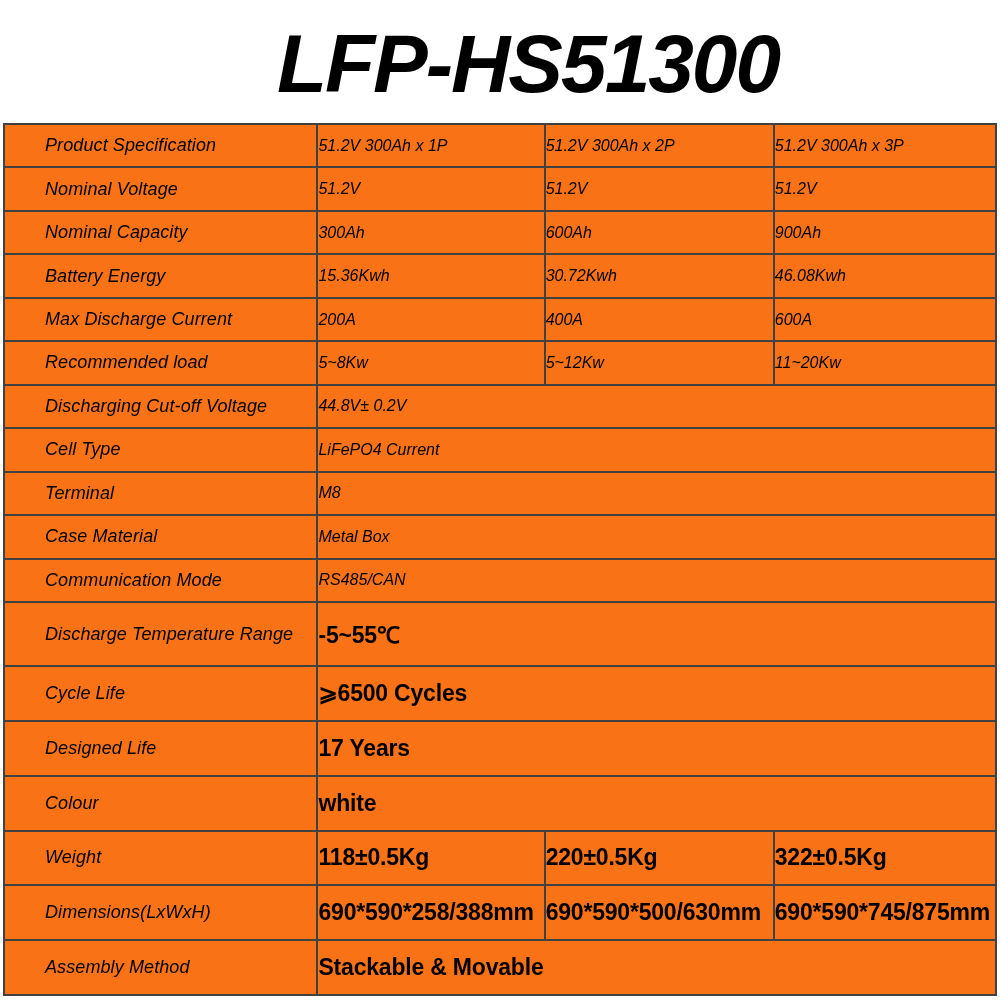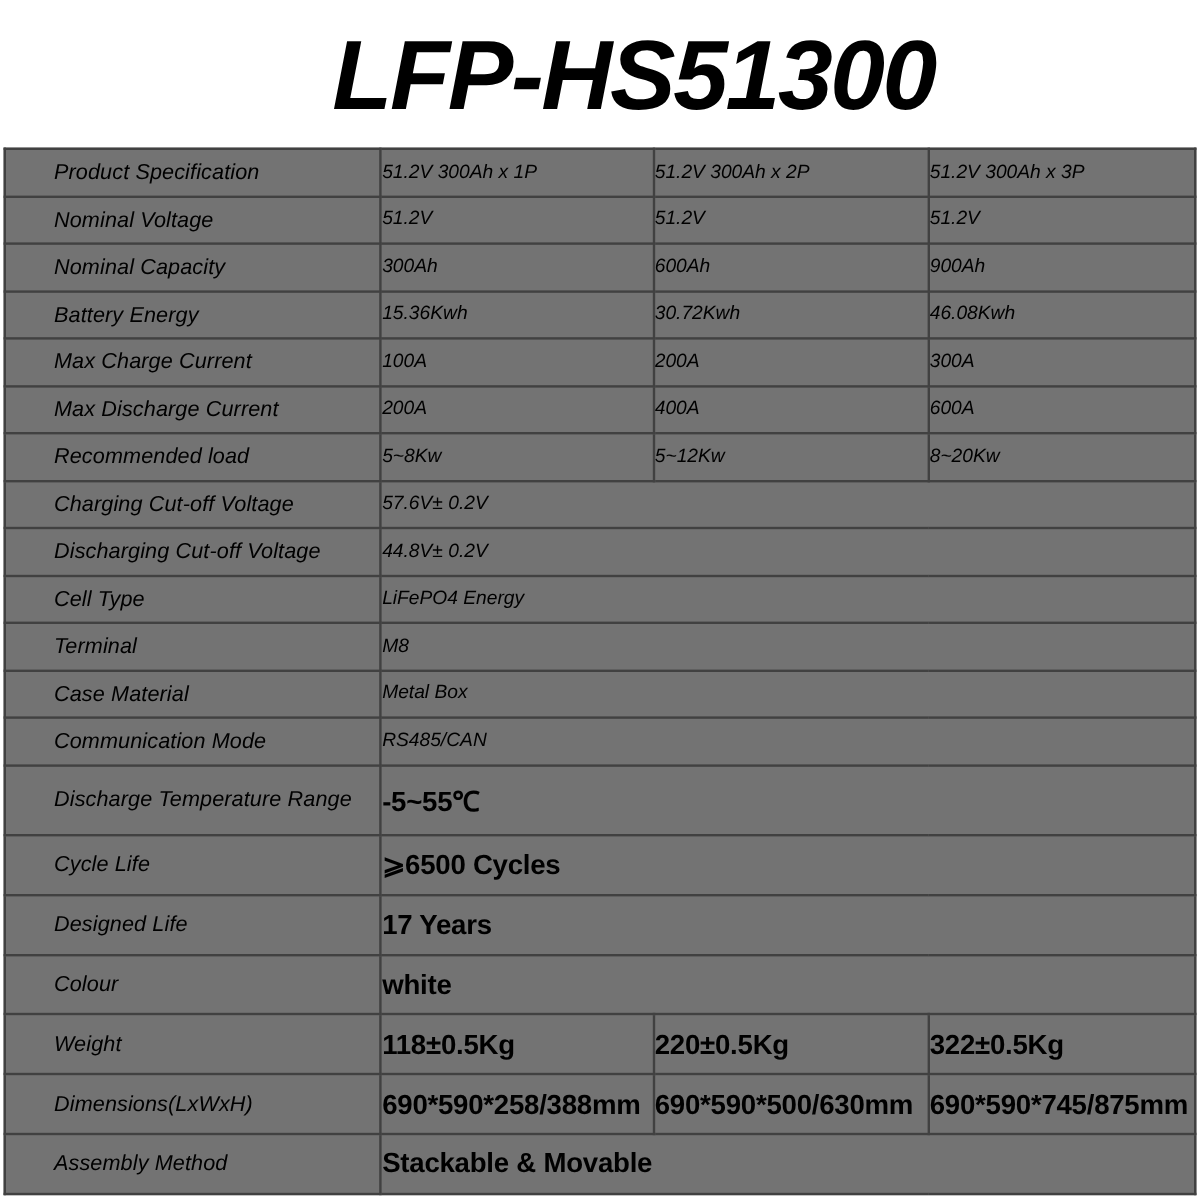--- a/index.html
+++ b/index.html
@@ -41,7 +41,7 @@
     height:873px;
     border-collapse:collapse;
     table-layout:fixed;
-    background:#737373;
+    background:#f97316;
   }
   col.c1{width:31.6%;}
   col.c2{width:22.9%;}

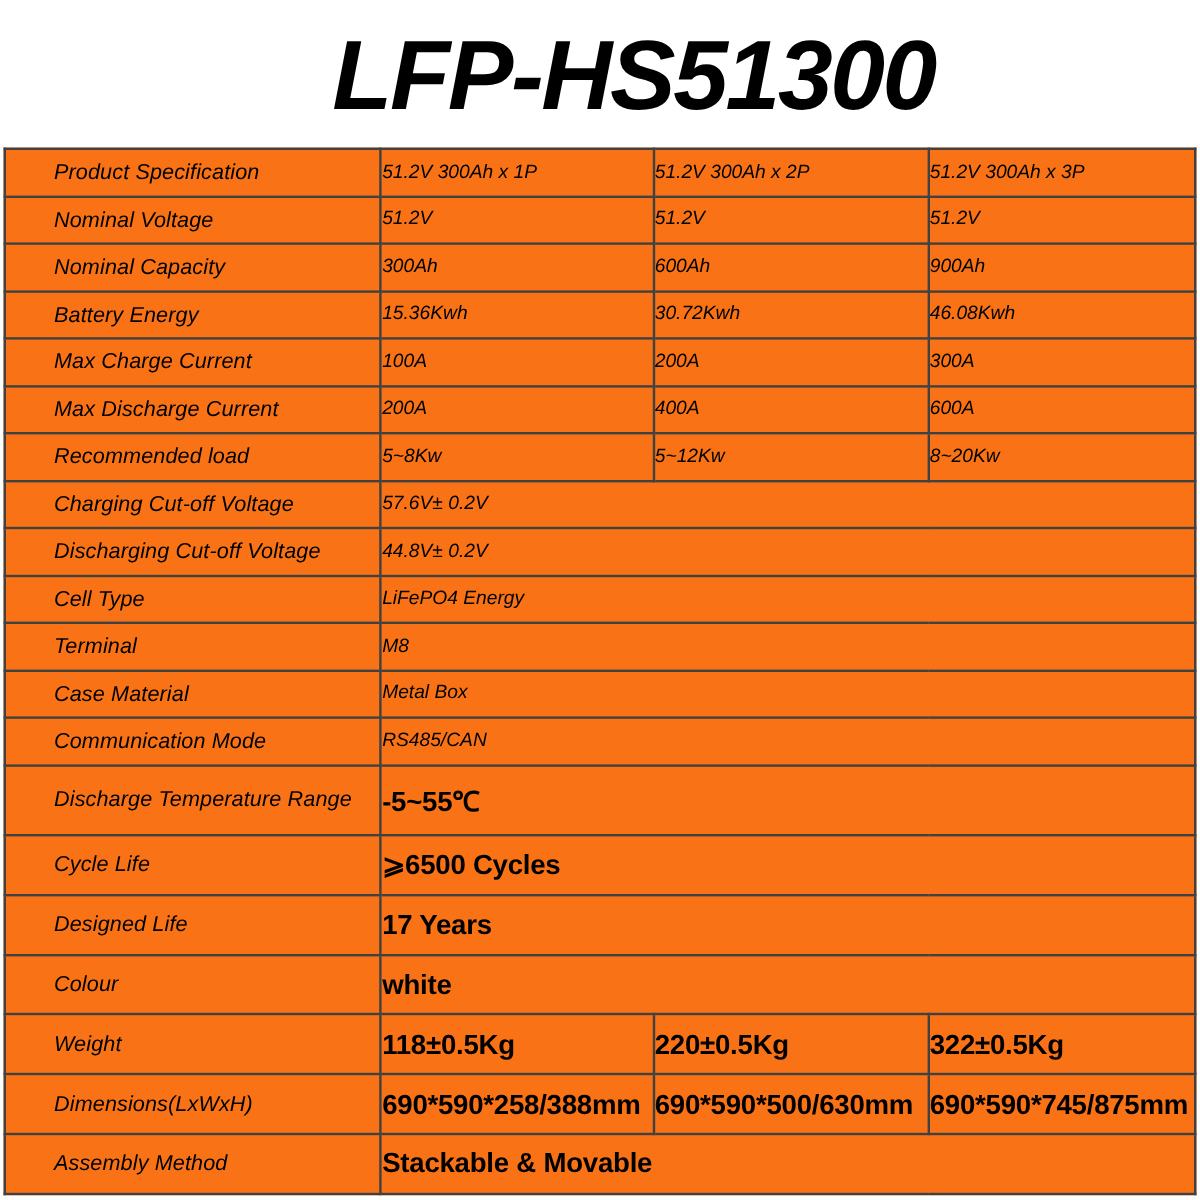--- a/index.html
+++ b/index.html
@@ -111,12 +111,6 @@
           <td class="val">46.08Kwh</td>
         </tr>
         <tr class="italic">
-          <td class="label">Max Charge Current</td>
-          <td class="val">100A</td>
-          <td class="val">200A</td>
-          <td class="val">300A</td>
-        </tr>
-        <tr class="italic">
           <td class="label">Max Discharge Current</td>
           <td class="val">200A</td>
           <td class="val">400A</td>

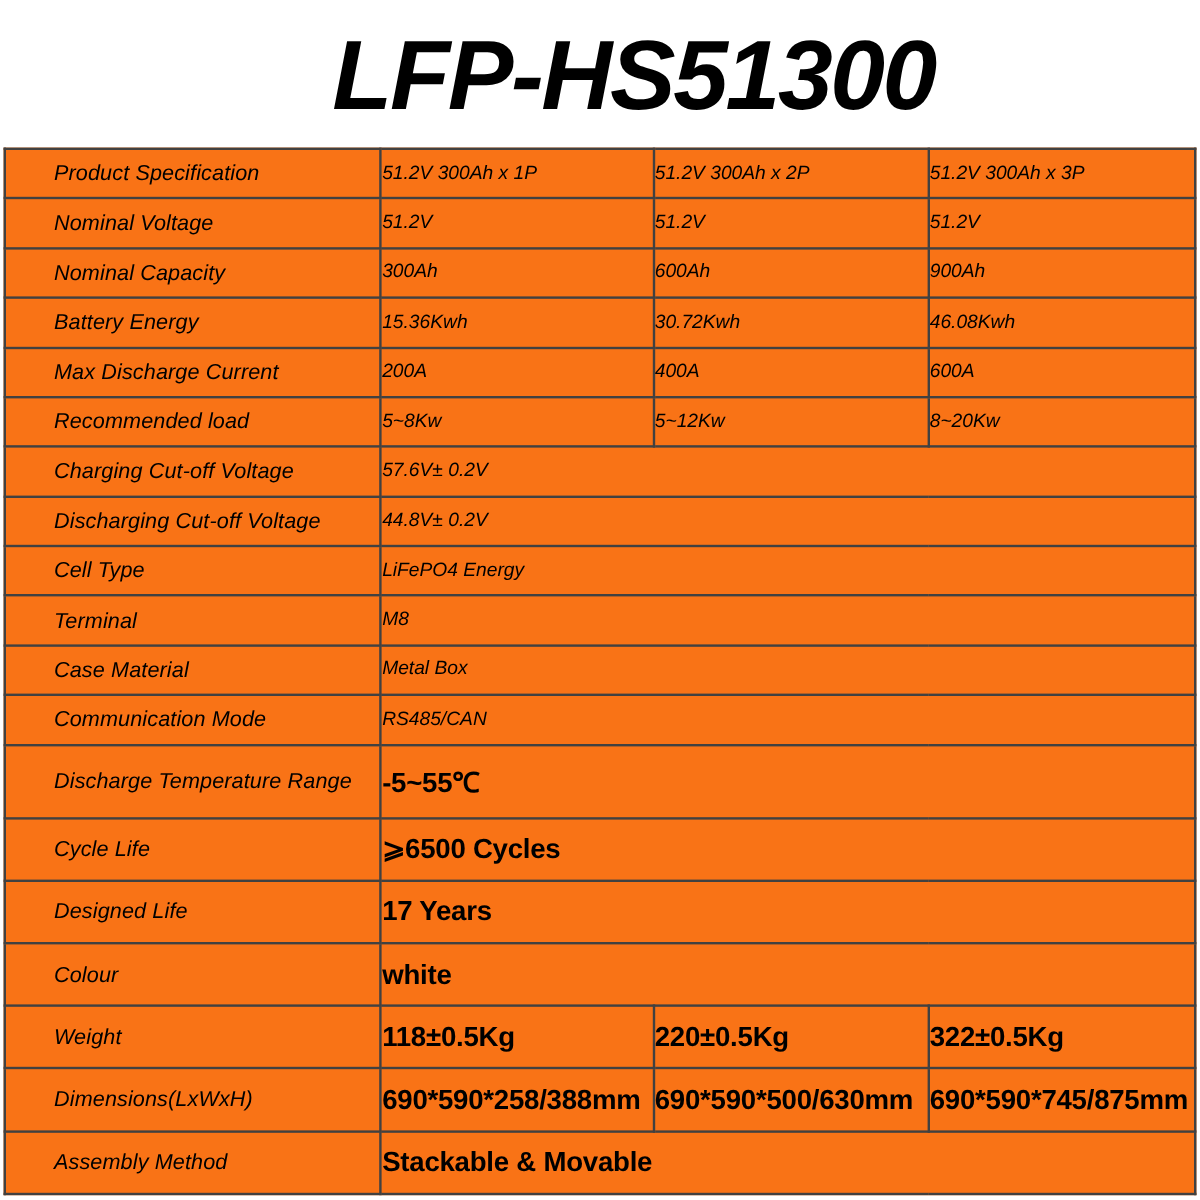--- a/index.html
+++ b/index.html
@@ -120,7 +120,7 @@
           <td class="label">Recommended load</td>
           <td class="val">5~8Kw</td>
           <td class="val">5~12Kw</td>
-          <td class="val">8~20Kw</td>
+          <td class="val">11~20Kw</td>
         </tr>
         <tr class="italic">
           <td class="label">Charging Cut-off Voltage</td>

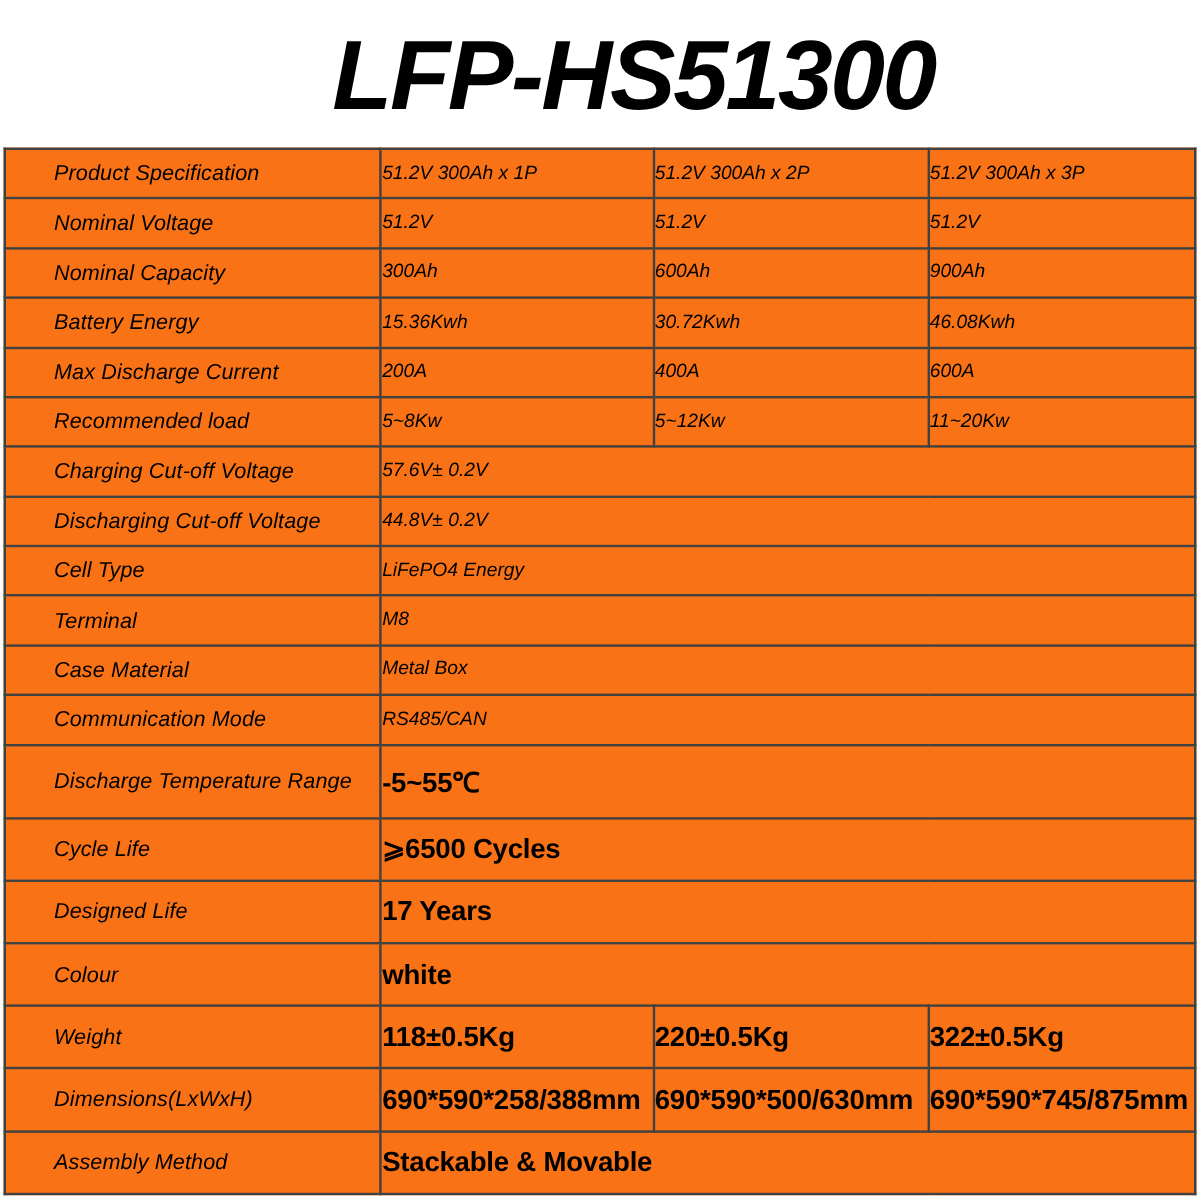--- a/index.html
+++ b/index.html
@@ -123,10 +123,6 @@
           <td class="val">11~20Kw</td>
         </tr>
         <tr class="italic">
-          <td class="label">Charging Cut-off Voltage</td>
-          <td class="val" colspan="3">57.6V± 0.2V</td>
-        </tr>
-        <tr class="italic">
           <td class="label">Discharging Cut-off Voltage</td>
           <td class="val" colspan="3">44.8V± 0.2V</td>
         </tr>

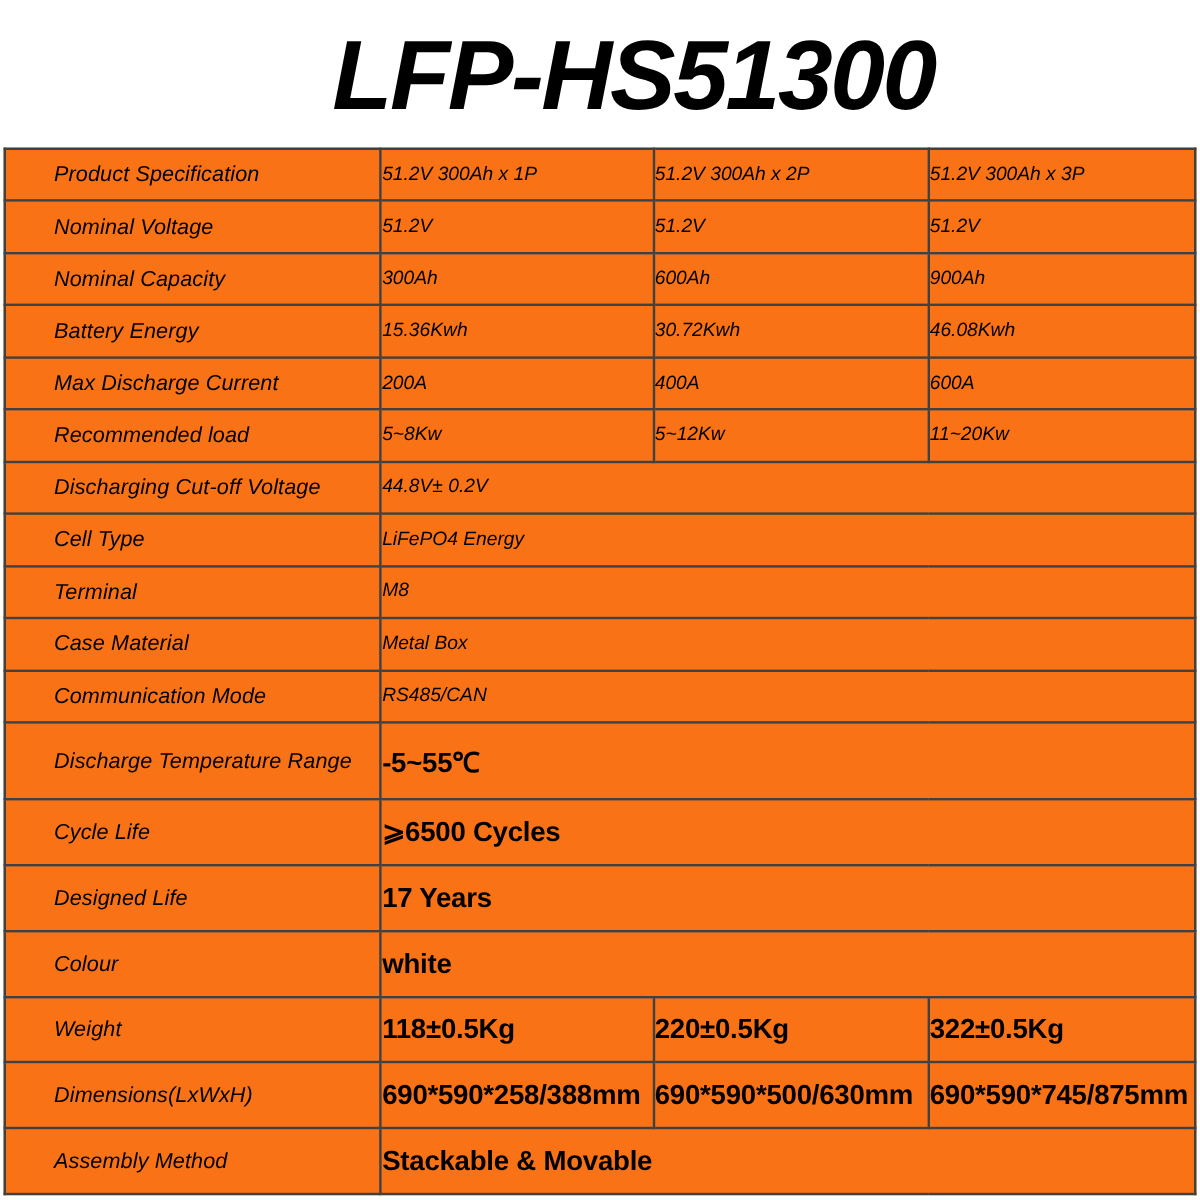--- a/index.html
+++ b/index.html
@@ -128,7 +128,7 @@
         </tr>
         <tr class="italic">
           <td class="label">Cell Type</td>
-          <td class="val" colspan="3">LiFePO4 Energy</td>
+          <td class="val" colspan="3">LiFePO4 Current</td>
         </tr>
         <tr class="italic">
           <td class="label">Terminal</td>

